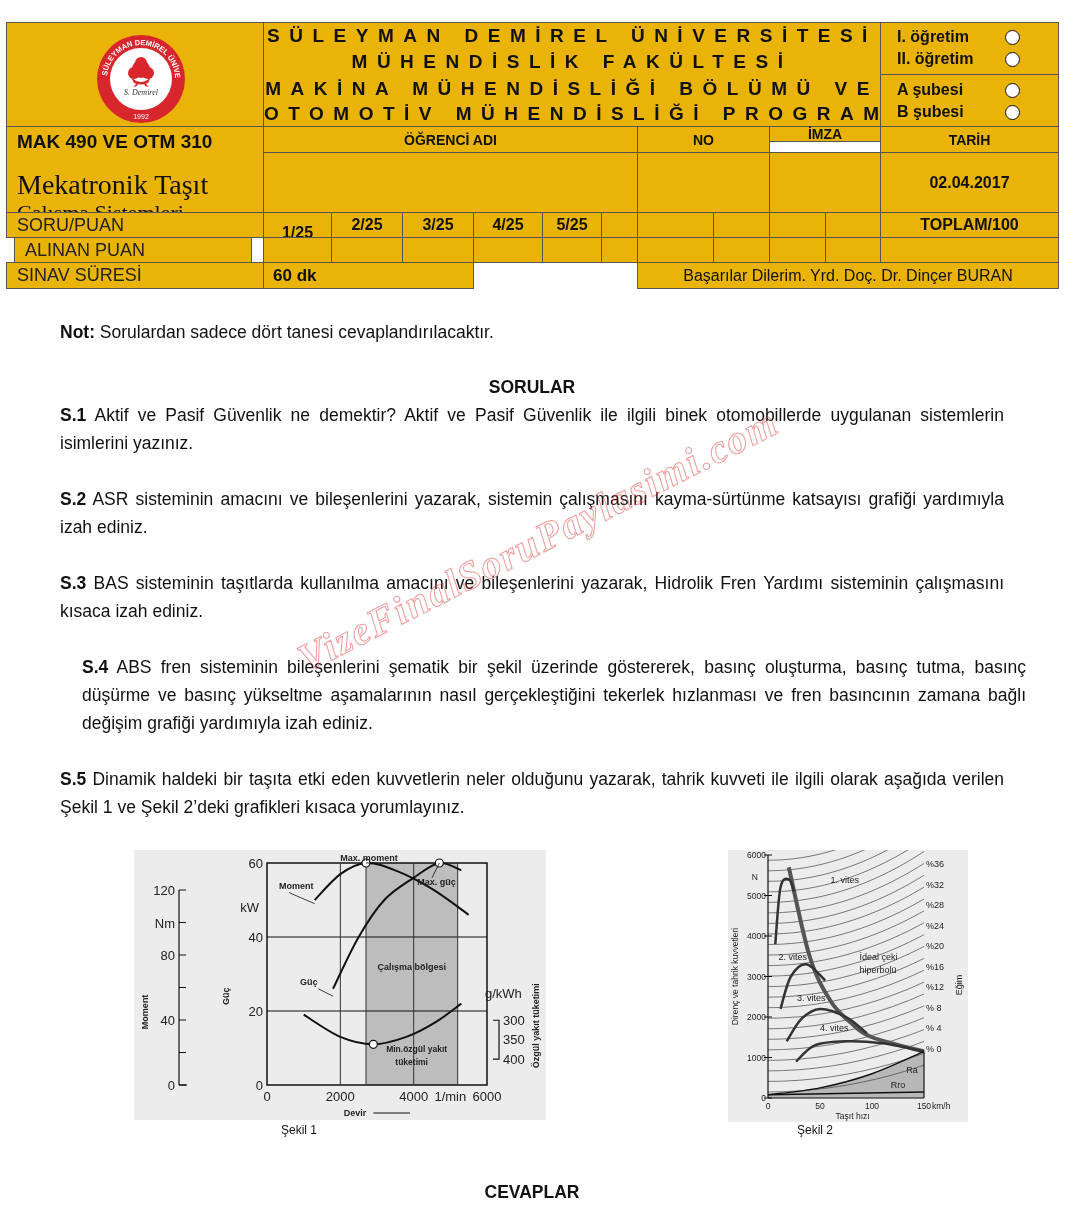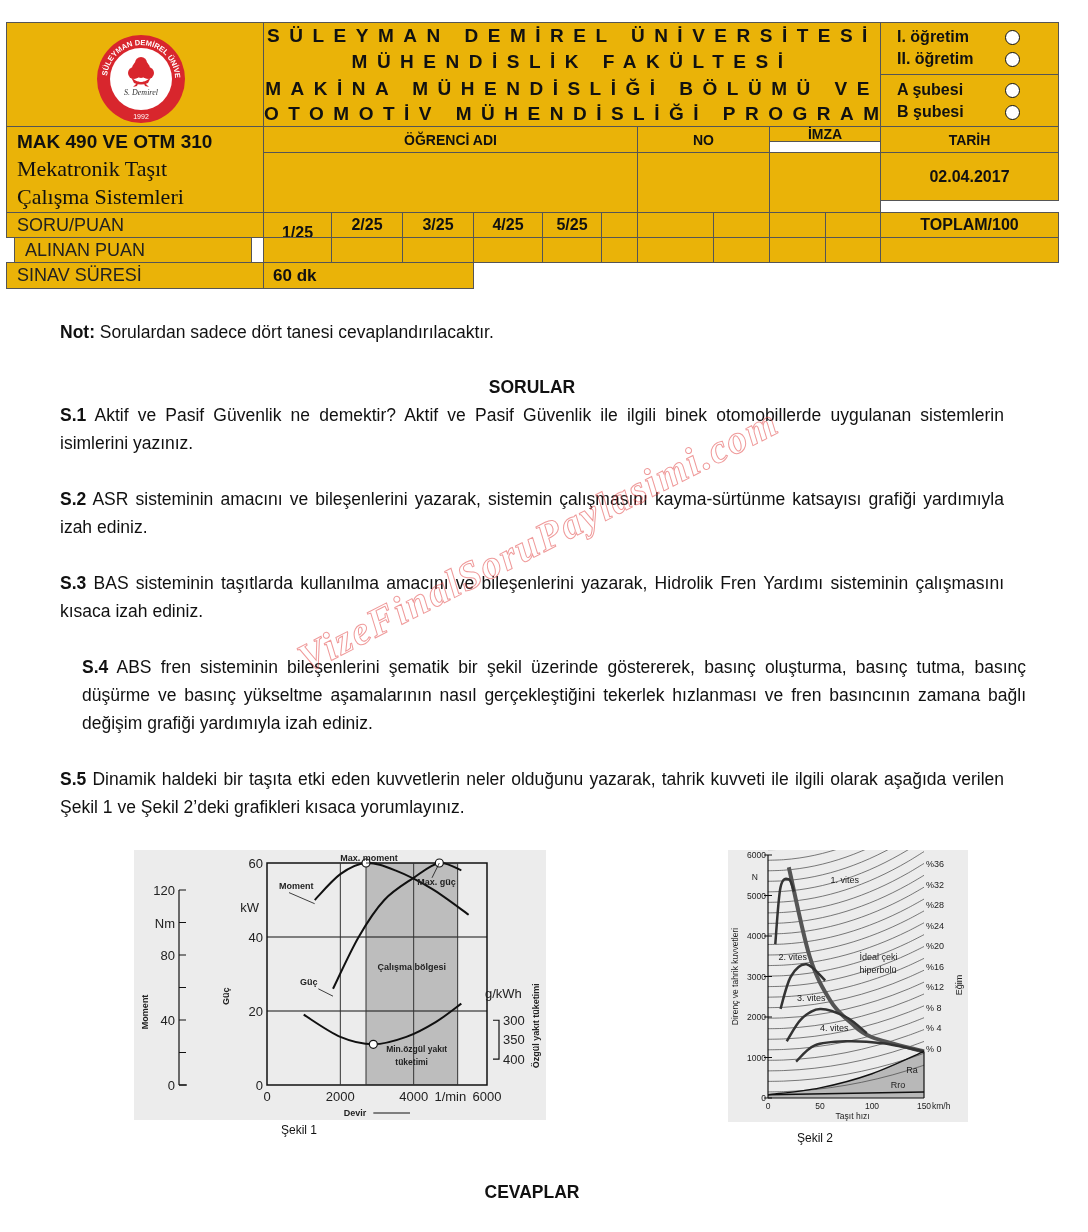--- a/index.html
+++ b/index.html
@@ -78,7 +78,7 @@
 
   <div class="cell" style="left:0;top:104px;width:258px;height:87px;padding:4px 0 0 10px;">
     <div style="font-family:'Liberation Sans',sans-serif;font-weight:bold;font-size:19px;line-height:22px;">MAK 490 VE OTM 310</div>
-    <div style="font-family:'Liberation Serif',serif;font-size:22px;line-height:28px;margin-top:2px;">Mekatronik Taşıt</div>
+    <div style="font-family:'Liberation Serif',serif;font-size:28px;line-height:28px;margin-top:18px;">Mekatronik Taşıt</div>
     <div style="font-family:'Liberation Serif',serif;font-size:22px;line-height:28px;">Çalışma Sistemleri</div>
   </div>
 

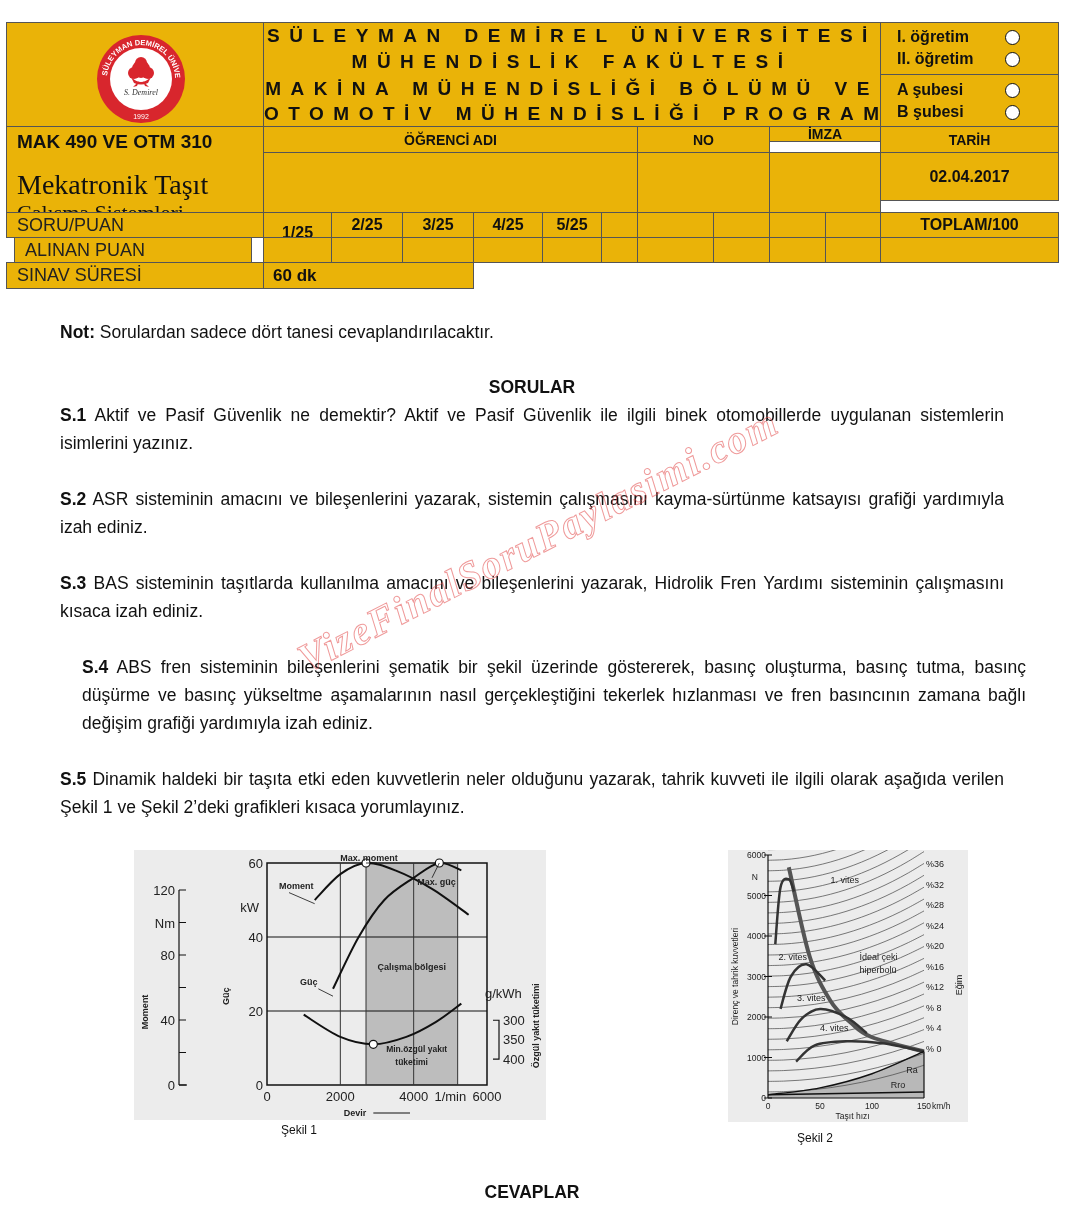--- a/index.html
+++ b/index.html
@@ -90,7 +90,7 @@
   <div class="cell" style="left:257px;top:130px;width:375px;height:61px;"></div>
   <div class="cell" style="left:631px;top:130px;width:133px;height:61px;"></div>
   <div class="cell" style="left:763px;top:130px;width:112px;height:61px;"></div>
-  <div class="cell ctr b" style="left:874px;top:130px;width:179px;height:49px;font-size:16px;">02.04.2017</div>
+  <div class="cell ctr b" style="left:874px;top:130px;width:179px;height:61px;font-size:16px;">02.04.2017</div>
 
   <div class="cell lft lbl-small" style="left:0;top:190px;width:258px;height:26px;">SORU/PUAN</div>
   <div class="cell ctr b" style="left:257px;top:190px;width:69px;height:42px;font-size:16px;">1/25</div>

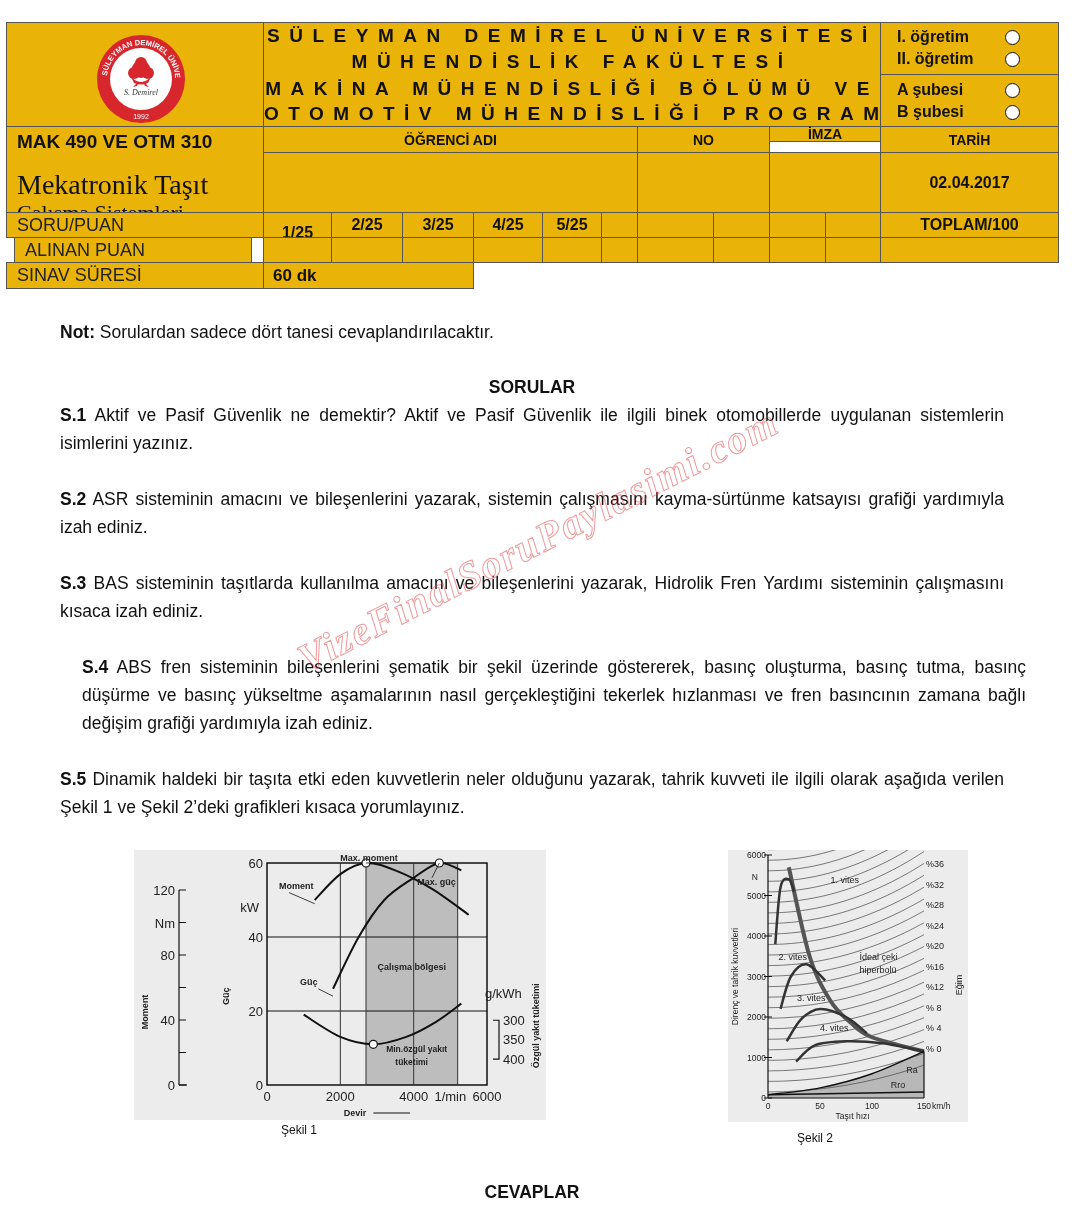--- a/index.html
+++ b/index.html
@@ -120,6 +120,7 @@
 
   <div class="cell lft lbl-small" style="left:0;top:240px;width:258px;height:27px;">SINAV SÜRESİ</div>
   <div class="cell lft b" style="left:257px;top:240px;width:211px;height:27px;font-size:17px;padding-left:9px;">60 dk</div>
+  <div class="cell ctr" style="left:631px;top:240px;width:422px;height:27px;font-size:16px;">Başarılar Dilerim. Yrd. Doç. Dr. Dinçer BURAN</div>
 </div>
 
 <div class="doc" style="top:318px;">

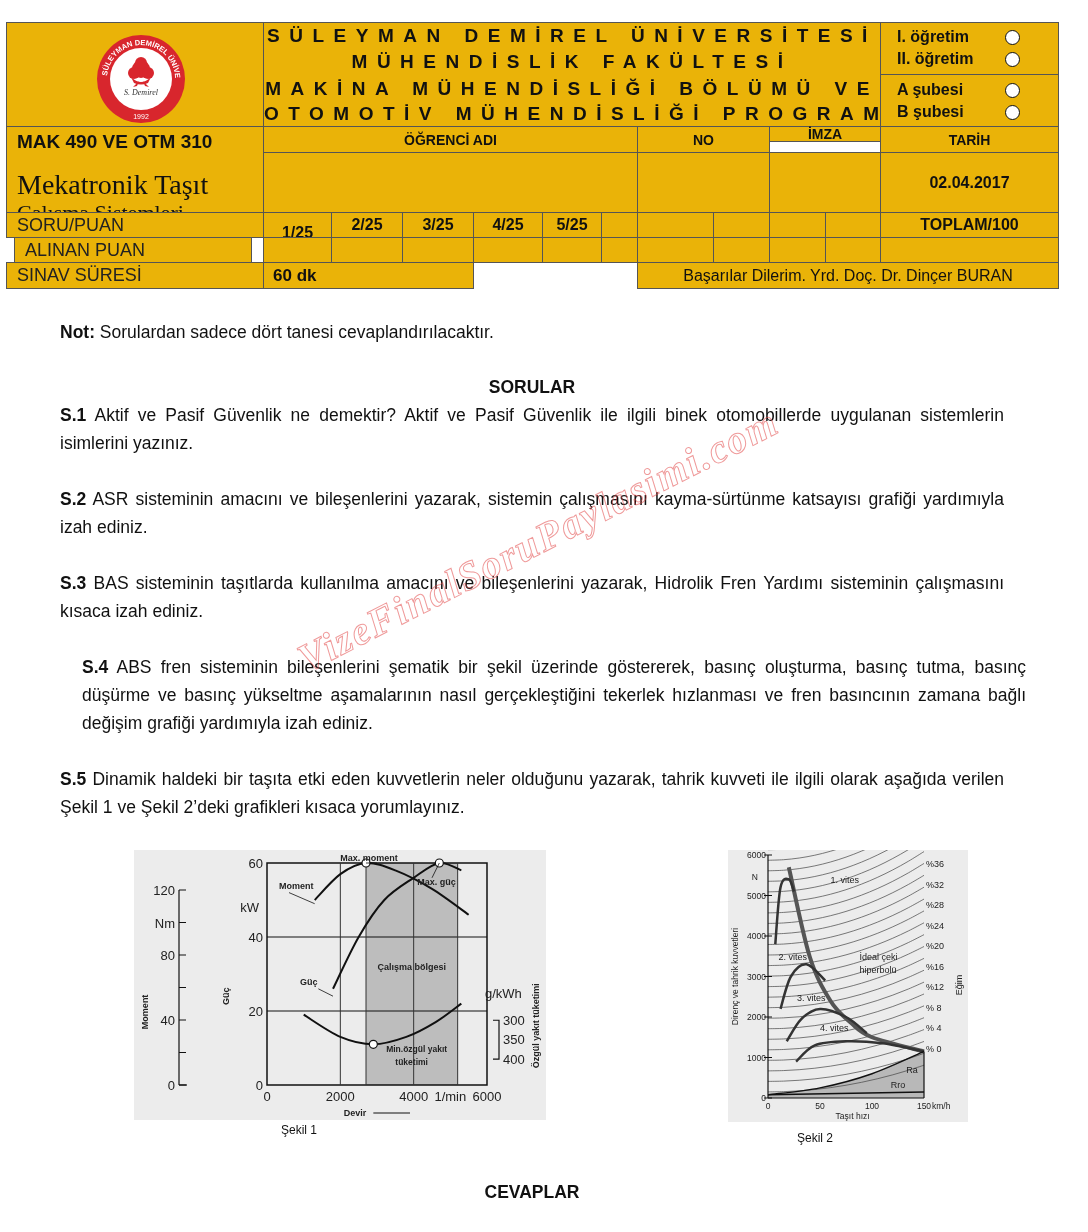--- a/index.html
+++ b/index.html
@@ -292,7 +292,7 @@
       <text x="162.72" y="237.875" font-size="9" font-family="Liberation Sans, sans-serif" fill="#222">Rro</text>
     </svg>
 </div>
-<div class="caption" style="left:797px;top:1123px;margin-top:8px;">Şekil 2</div>
+<div class="caption" style="left:797px;top:1123px;">Şekil 2</div>
 
 <div class="doc center qid" style="top:1178px;">CEVAPLAR</div>
 

